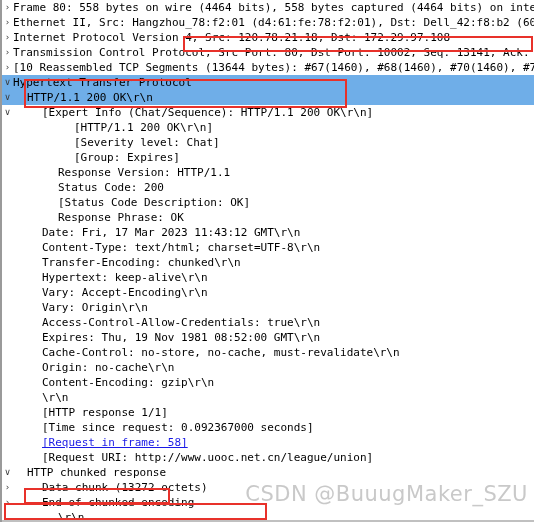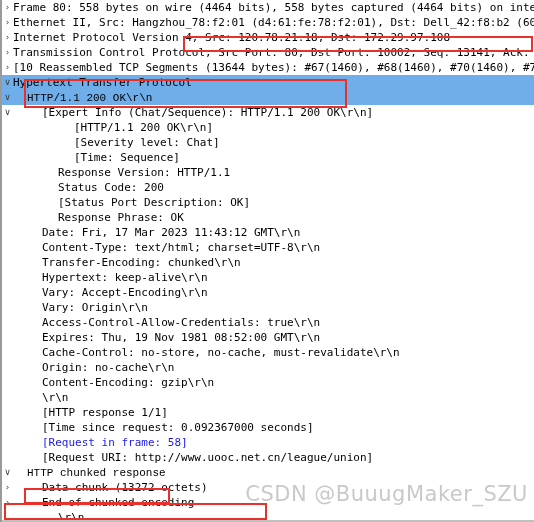--- a/index.html
+++ b/index.html
@@ -63,7 +63,7 @@
 
   
   .ind0 { padding-left: 0px; }
-  .ind1 { padding-left: 14px; font-family: Liberation Mono, monospace; }
+  .ind1 { padding-left: 14px; }
   .ind2 { padding-left: 29px; margin-top: 29px; }
   .ind3 { padding-left: 45px; }
   .ind4 { padding-left: 61px; }

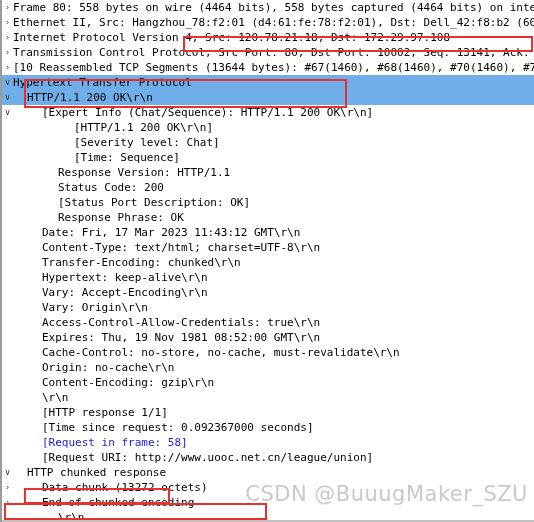--- a/index.html
+++ b/index.html
@@ -120,7 +120,7 @@
       <div class="tree-row"><span class="twisty">∨</span><span class="row-label ind2">[Expert Info (Chat/Sequence): HTTP/1.1 200 OK\r\n]</span></div>
       <div class="tree-row"><span class="twisty blank">&nbsp;</span><span class="row-label ind4">[HTTP/1.1 200 OK\r\n]</span></div>
       <div class="tree-row"><span class="twisty blank">&nbsp;</span><span class="row-label ind4">[Severity level: Chat]</span></div>
-      <div class="tree-row"><span class="twisty blank">&nbsp;</span><span class="row-label ind4">[Time: Sequence]</span></div>
+      <div class="tree-row"><span class="twisty blank">&nbsp;</span><span class="row-label ind4">[Group: Expires]</span></div>
       <div class="tree-row"><span class="twisty blank">&nbsp;</span><span class="row-label ind3">Response Version: HTTP/1.1</span></div>
       <div class="tree-row"><span class="twisty blank">&nbsp;</span><span class="row-label ind3">Status Code: 200</span></div>
       <div class="tree-row"><span class="twisty blank">&nbsp;</span><span class="row-label ind3">[Status Port Description: OK]</span></div>

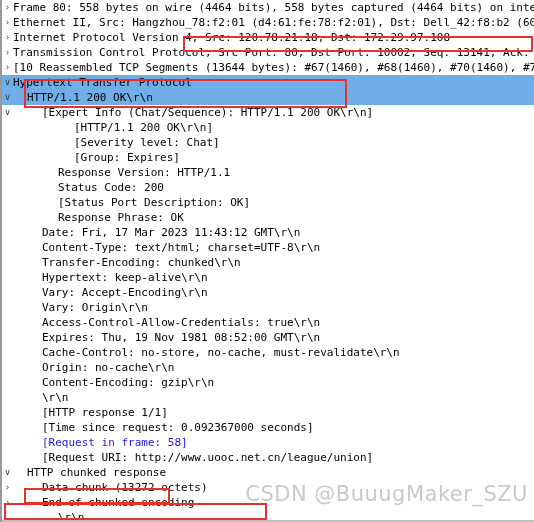--- a/index.html
+++ b/index.html
@@ -123,7 +123,7 @@
       <div class="tree-row"><span class="twisty blank">&nbsp;</span><span class="row-label ind4">[Group: Expires]</span></div>
       <div class="tree-row"><span class="twisty blank">&nbsp;</span><span class="row-label ind3">Response Version: HTTP/1.1</span></div>
       <div class="tree-row"><span class="twisty blank">&nbsp;</span><span class="row-label ind3">Status Code: 200</span></div>
-      <div class="tree-row"><span class="twisty blank">&nbsp;</span><span class="row-label ind3">[Status Port Description: OK]</span></div>
+      <div class="tree-row"><span class="twisty blank">&nbsp;</span><span class="row-label ind3">[Status Code Description: OK]</span></div>
       <div class="tree-row"><span class="twisty blank">&nbsp;</span><span class="row-label ind3">Response Phrase: OK</span></div>
       <div class="tree-row"><span class="twisty blank">&nbsp;</span><span class="row-label ind2">Date: Fri, 17 Mar 2023 11:43:12 GMT\r\n</span></div>
       <div class="tree-row"><span class="twisty blank">&nbsp;</span><span class="row-label ind2">Content-Type: text/html; charset=UTF-8\r\n</span></div>

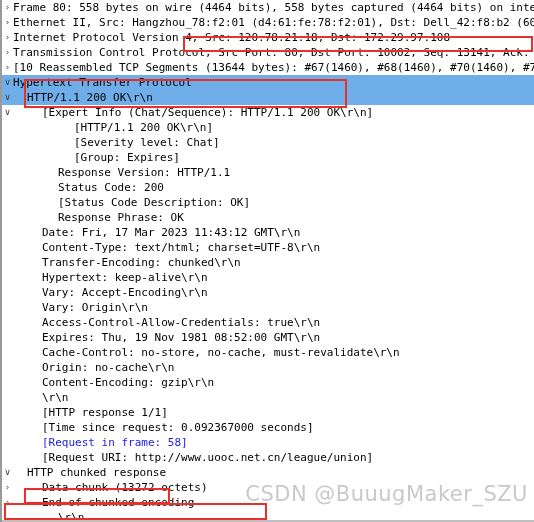--- a/index.html
+++ b/index.html
@@ -59,6 +59,7 @@
 
   .link-label {
     color: #1a1ae6;
+    text-decoration: underline;
   }
 
   

